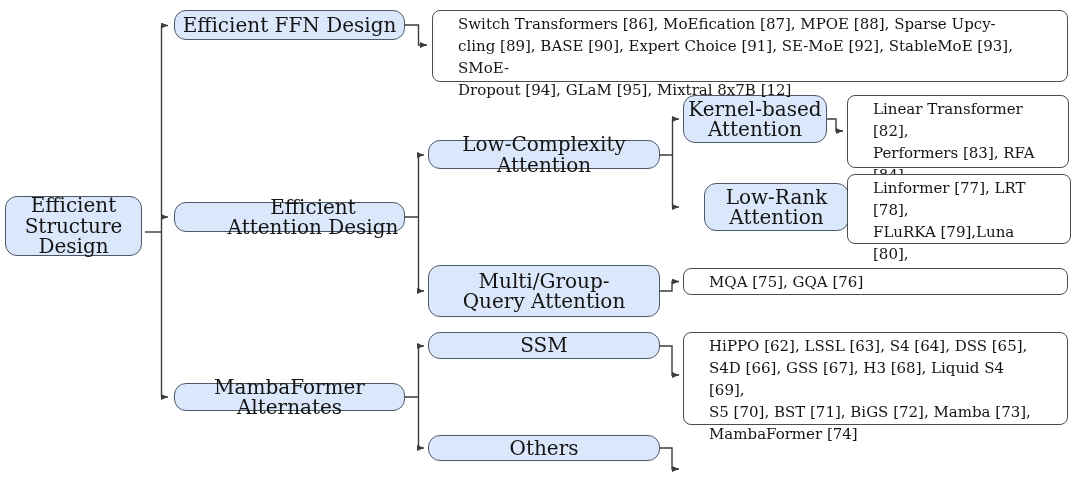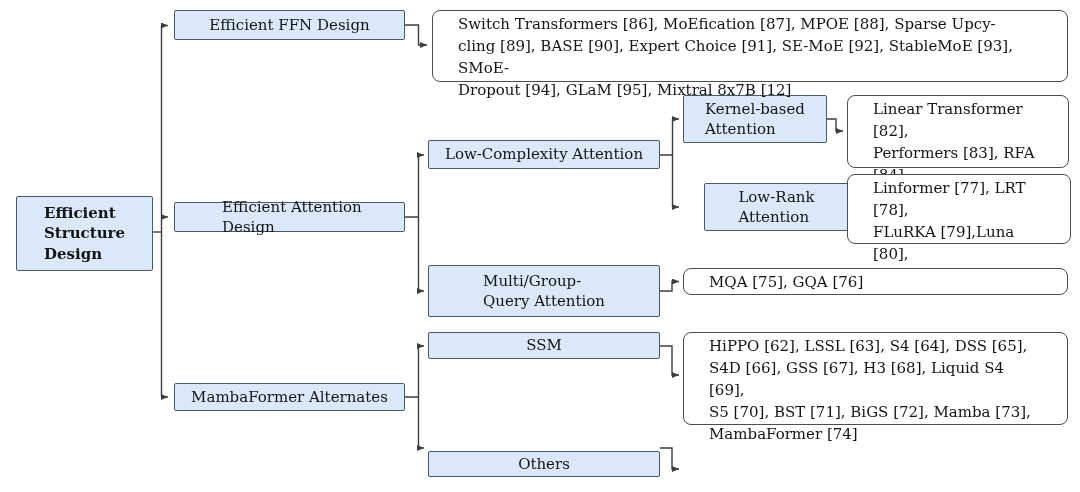--- a/index.html
+++ b/index.html
@@ -27,10 +27,10 @@
     box-sizing:border-box;
     background:var(--node-fill);
     border:1.5px solid var(--node-border);
-    border-radius:2px;
+    border-radius:12px;
     display:flex;align-items:center;justify-content:center;
-    text-align:left;
-    font-size:15px;line-height:20.5px;
+    text-align:center;
+    font-size:20px;line-height:20.5px;
     white-space:pre-line;
   }
   .leaf{

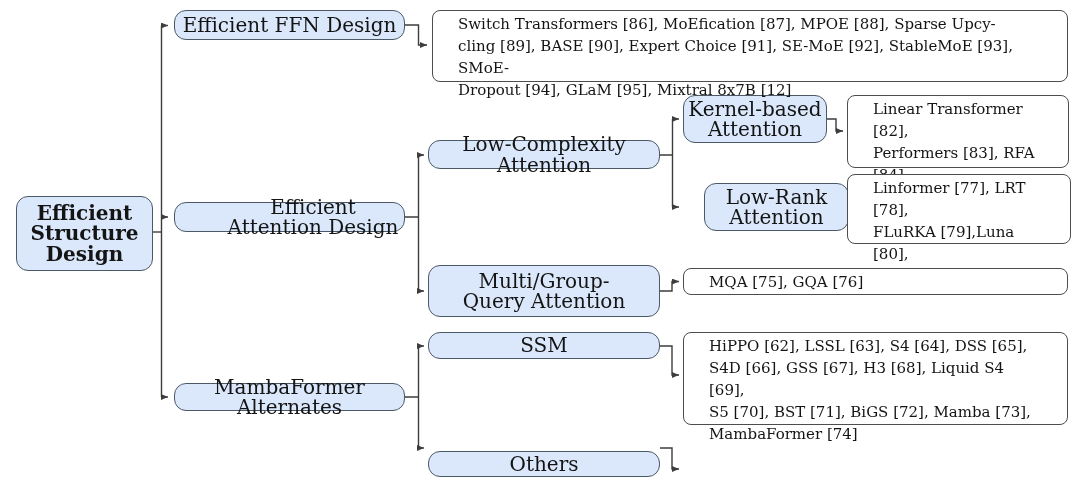--- a/index.html
+++ b/index.html
@@ -85,7 +85,7 @@
     <path d="M660 448 H672 V469 H679" marker-end="url(#arr)"></path>
   </svg>
 
-  <div class="node" style="left:16px;top:196px;width:137px;height:75px;font-weight:bold;">Efficient
+  <div class="node" style="left:5px;top:196px;width:137px;height:60px;">Efficient
 Structure
 Design</div>
 

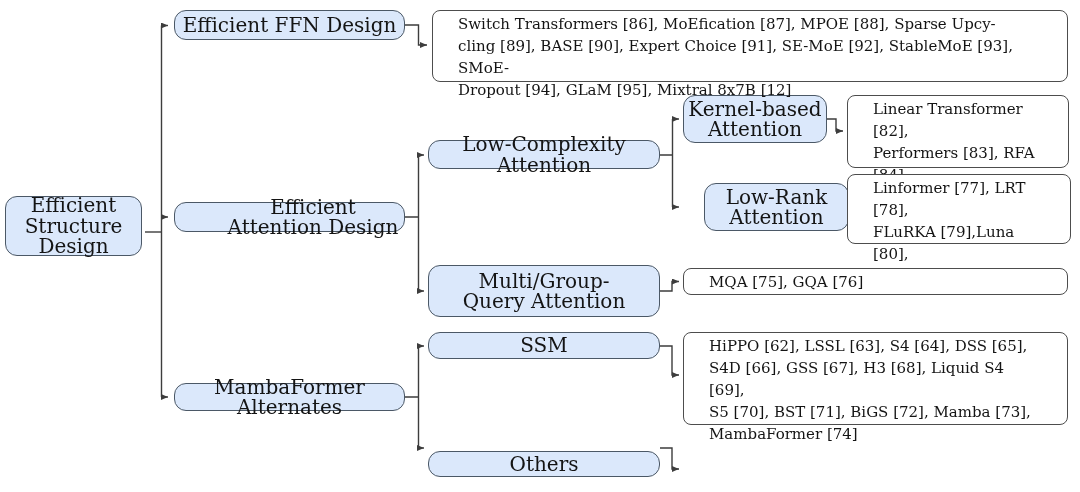--- a/index.html
+++ b/index.html
@@ -97,7 +97,7 @@
   <div class="node" style="left:428px;top:265px;width:232px;height:52px;">Multi/Group-
 Query Attention</div>
   <div class="node" style="left:428px;top:332px;width:232px;height:27px;">SSM</div>
-  <div class="node" style="left:428px;top:435px;width:232px;height:26px;margin-top:16px;">Others</div>
+  <div class="node" style="left:428px;top:435px;width:232px;height:26px;">Others</div>
 
   <div class="node" style="left:683px;top:95px;width:144px;height:48px;">Kernel-based
 Attention</div>

